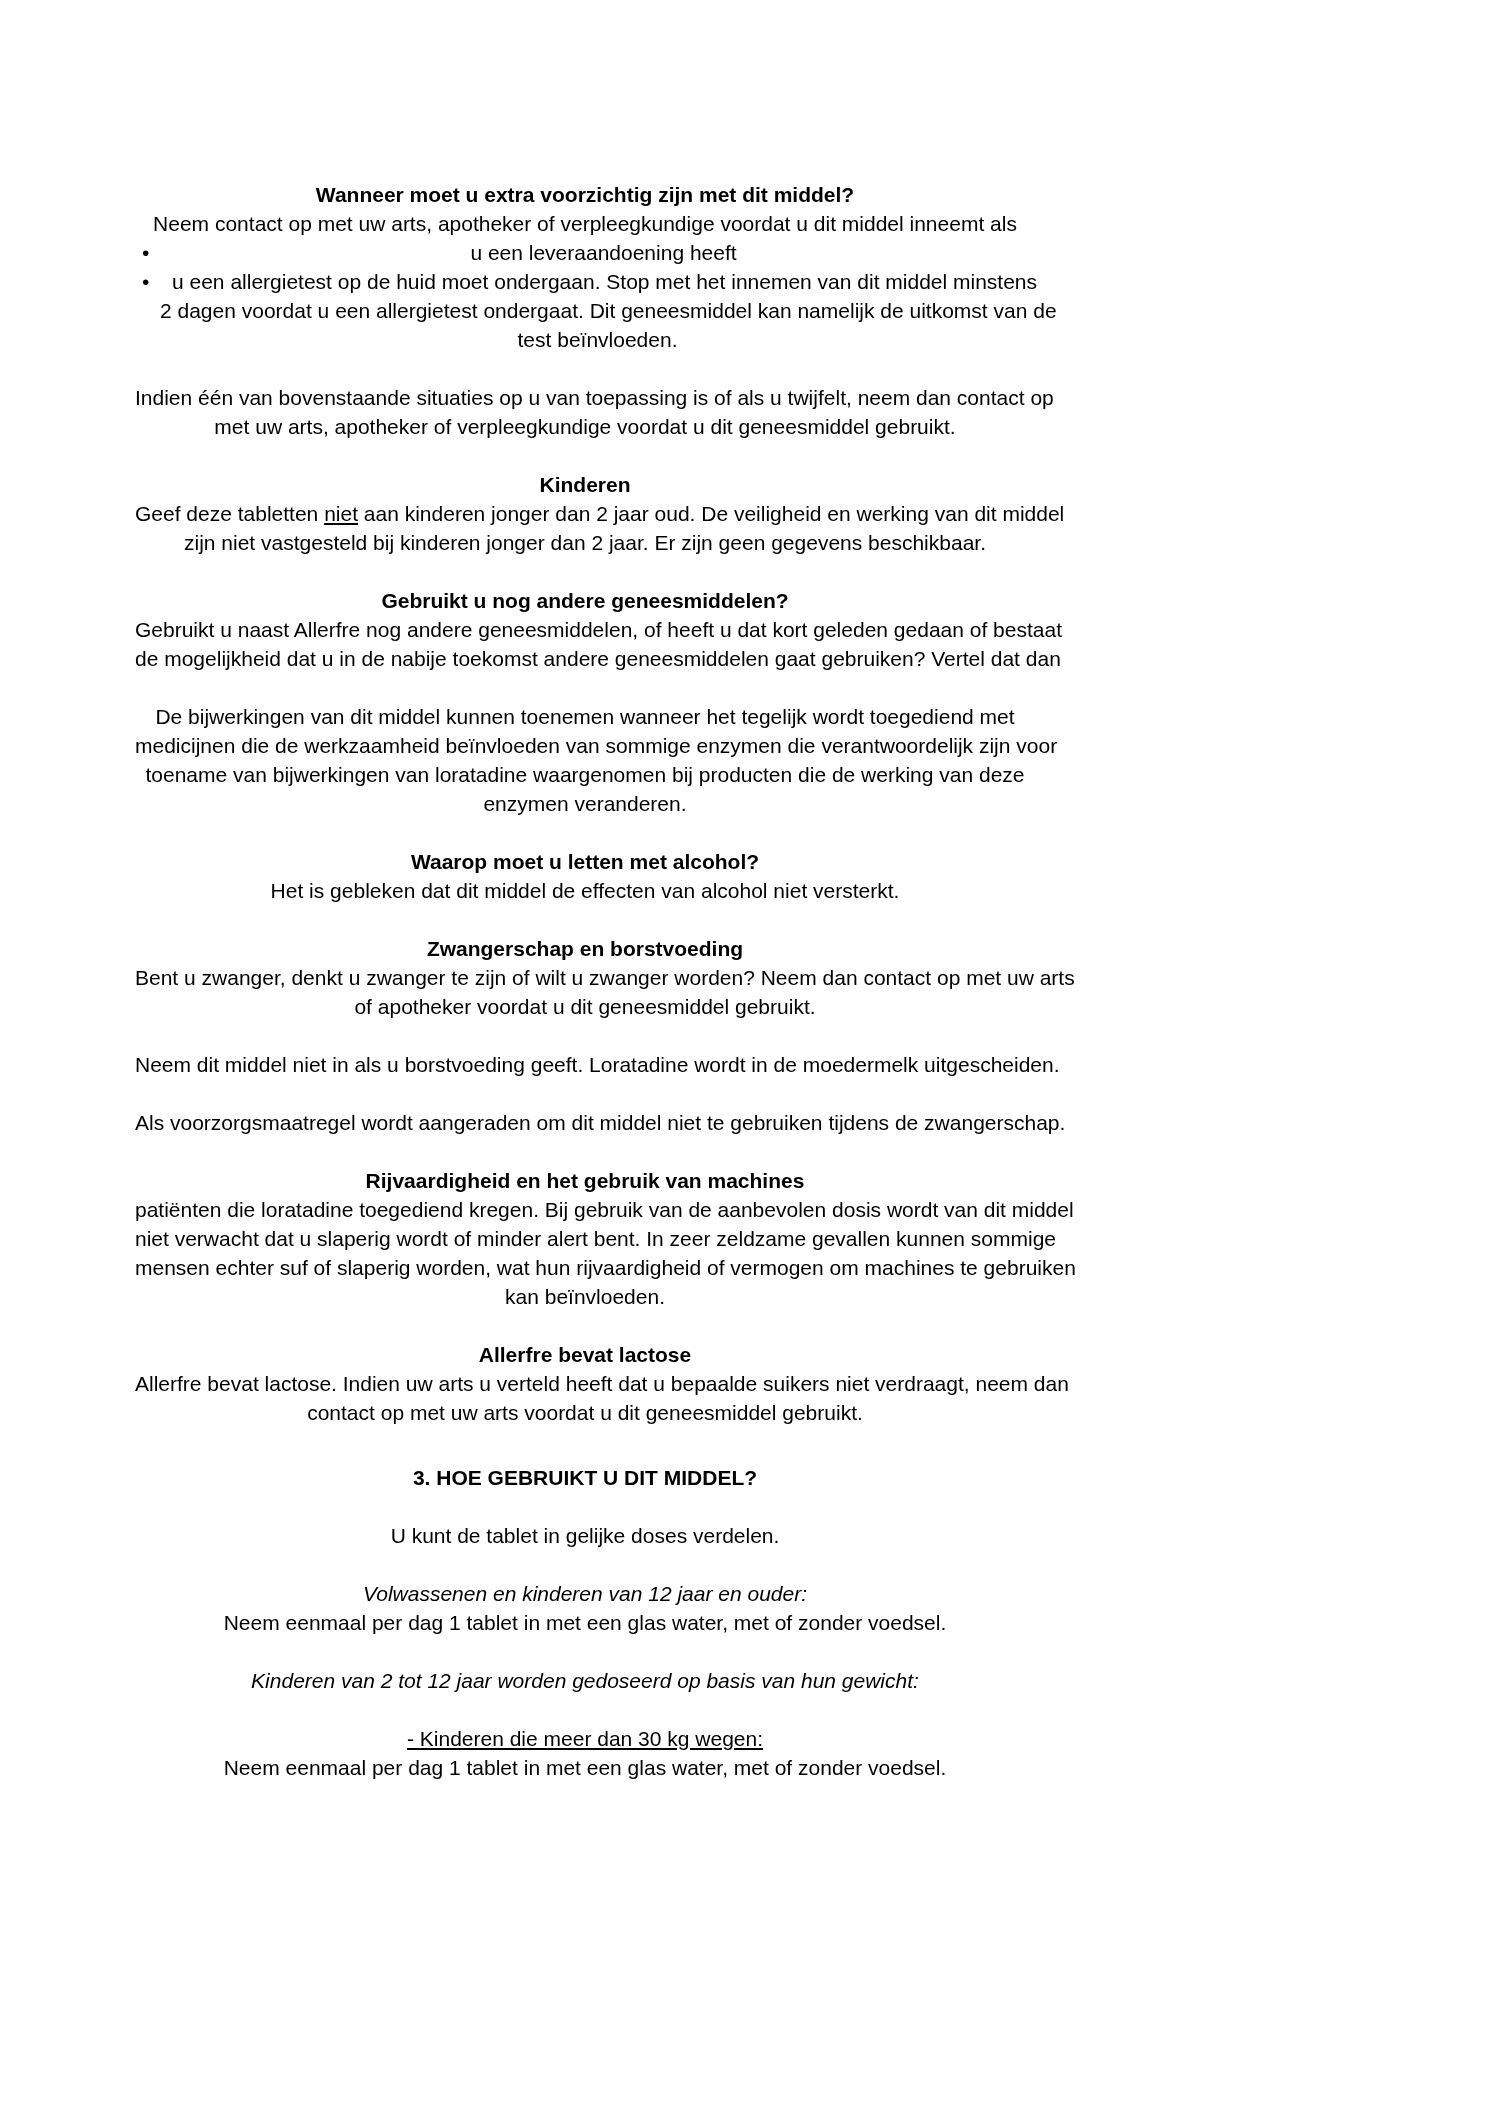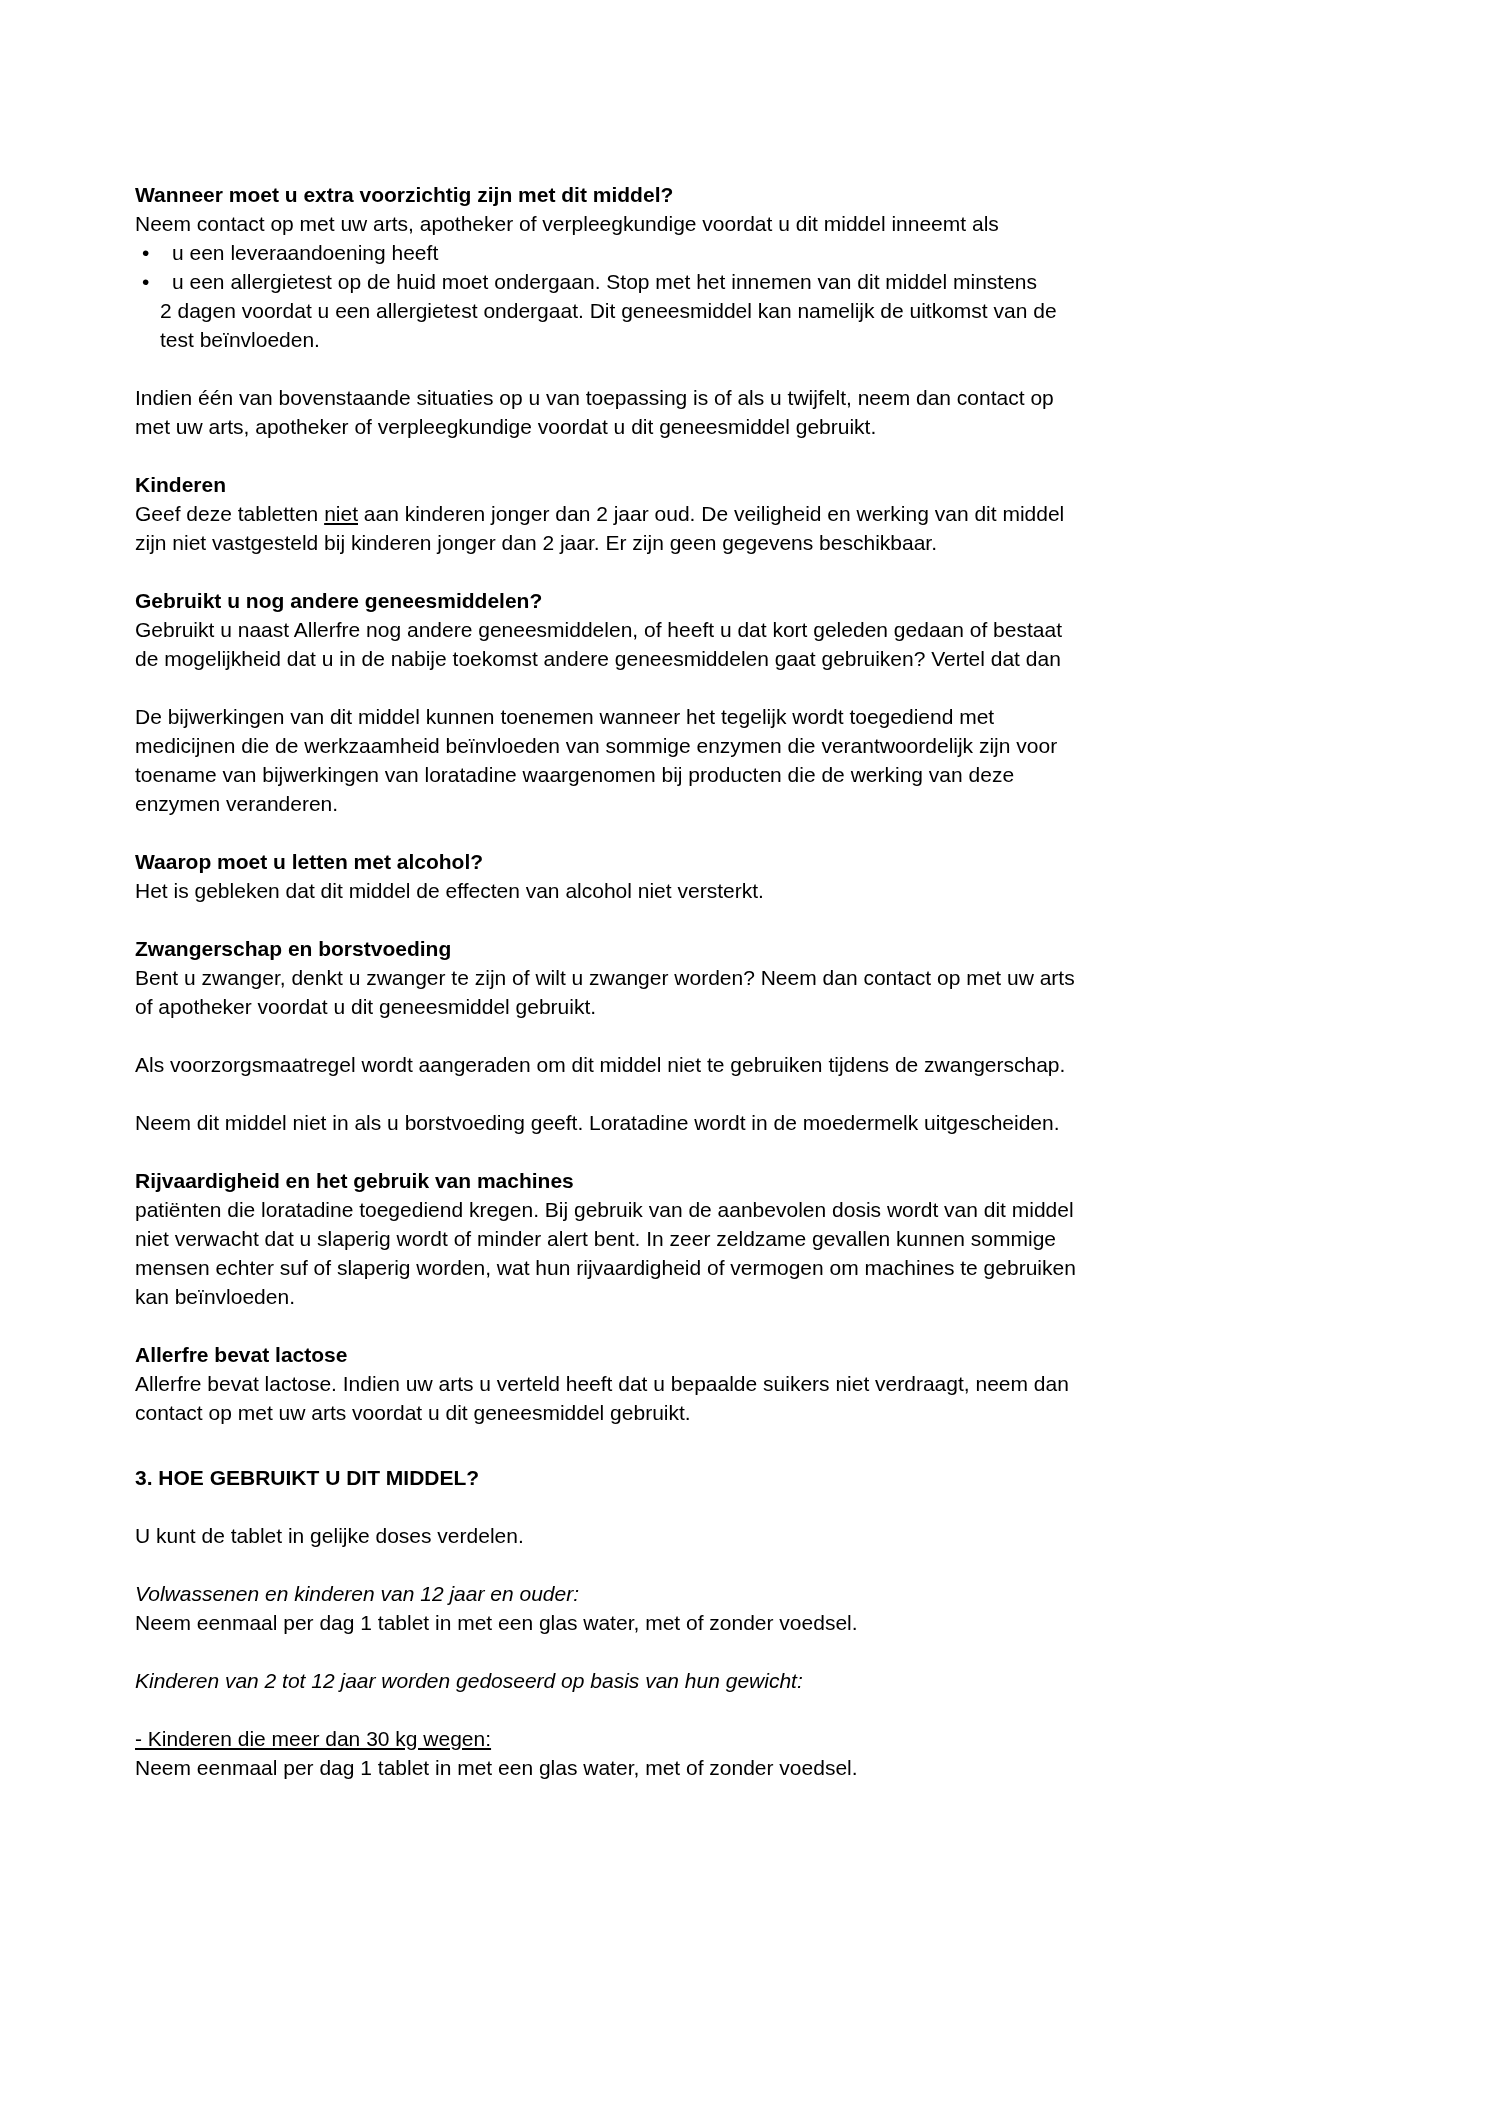--- a/index.html
+++ b/index.html
@@ -36,6 +36,7 @@
     font-size: 21px;
     line-height: 29px;
     white-space: nowrap;
+    text-align: center;
   }
   .b { font-weight: bold; }
   .i { font-style: italic; }

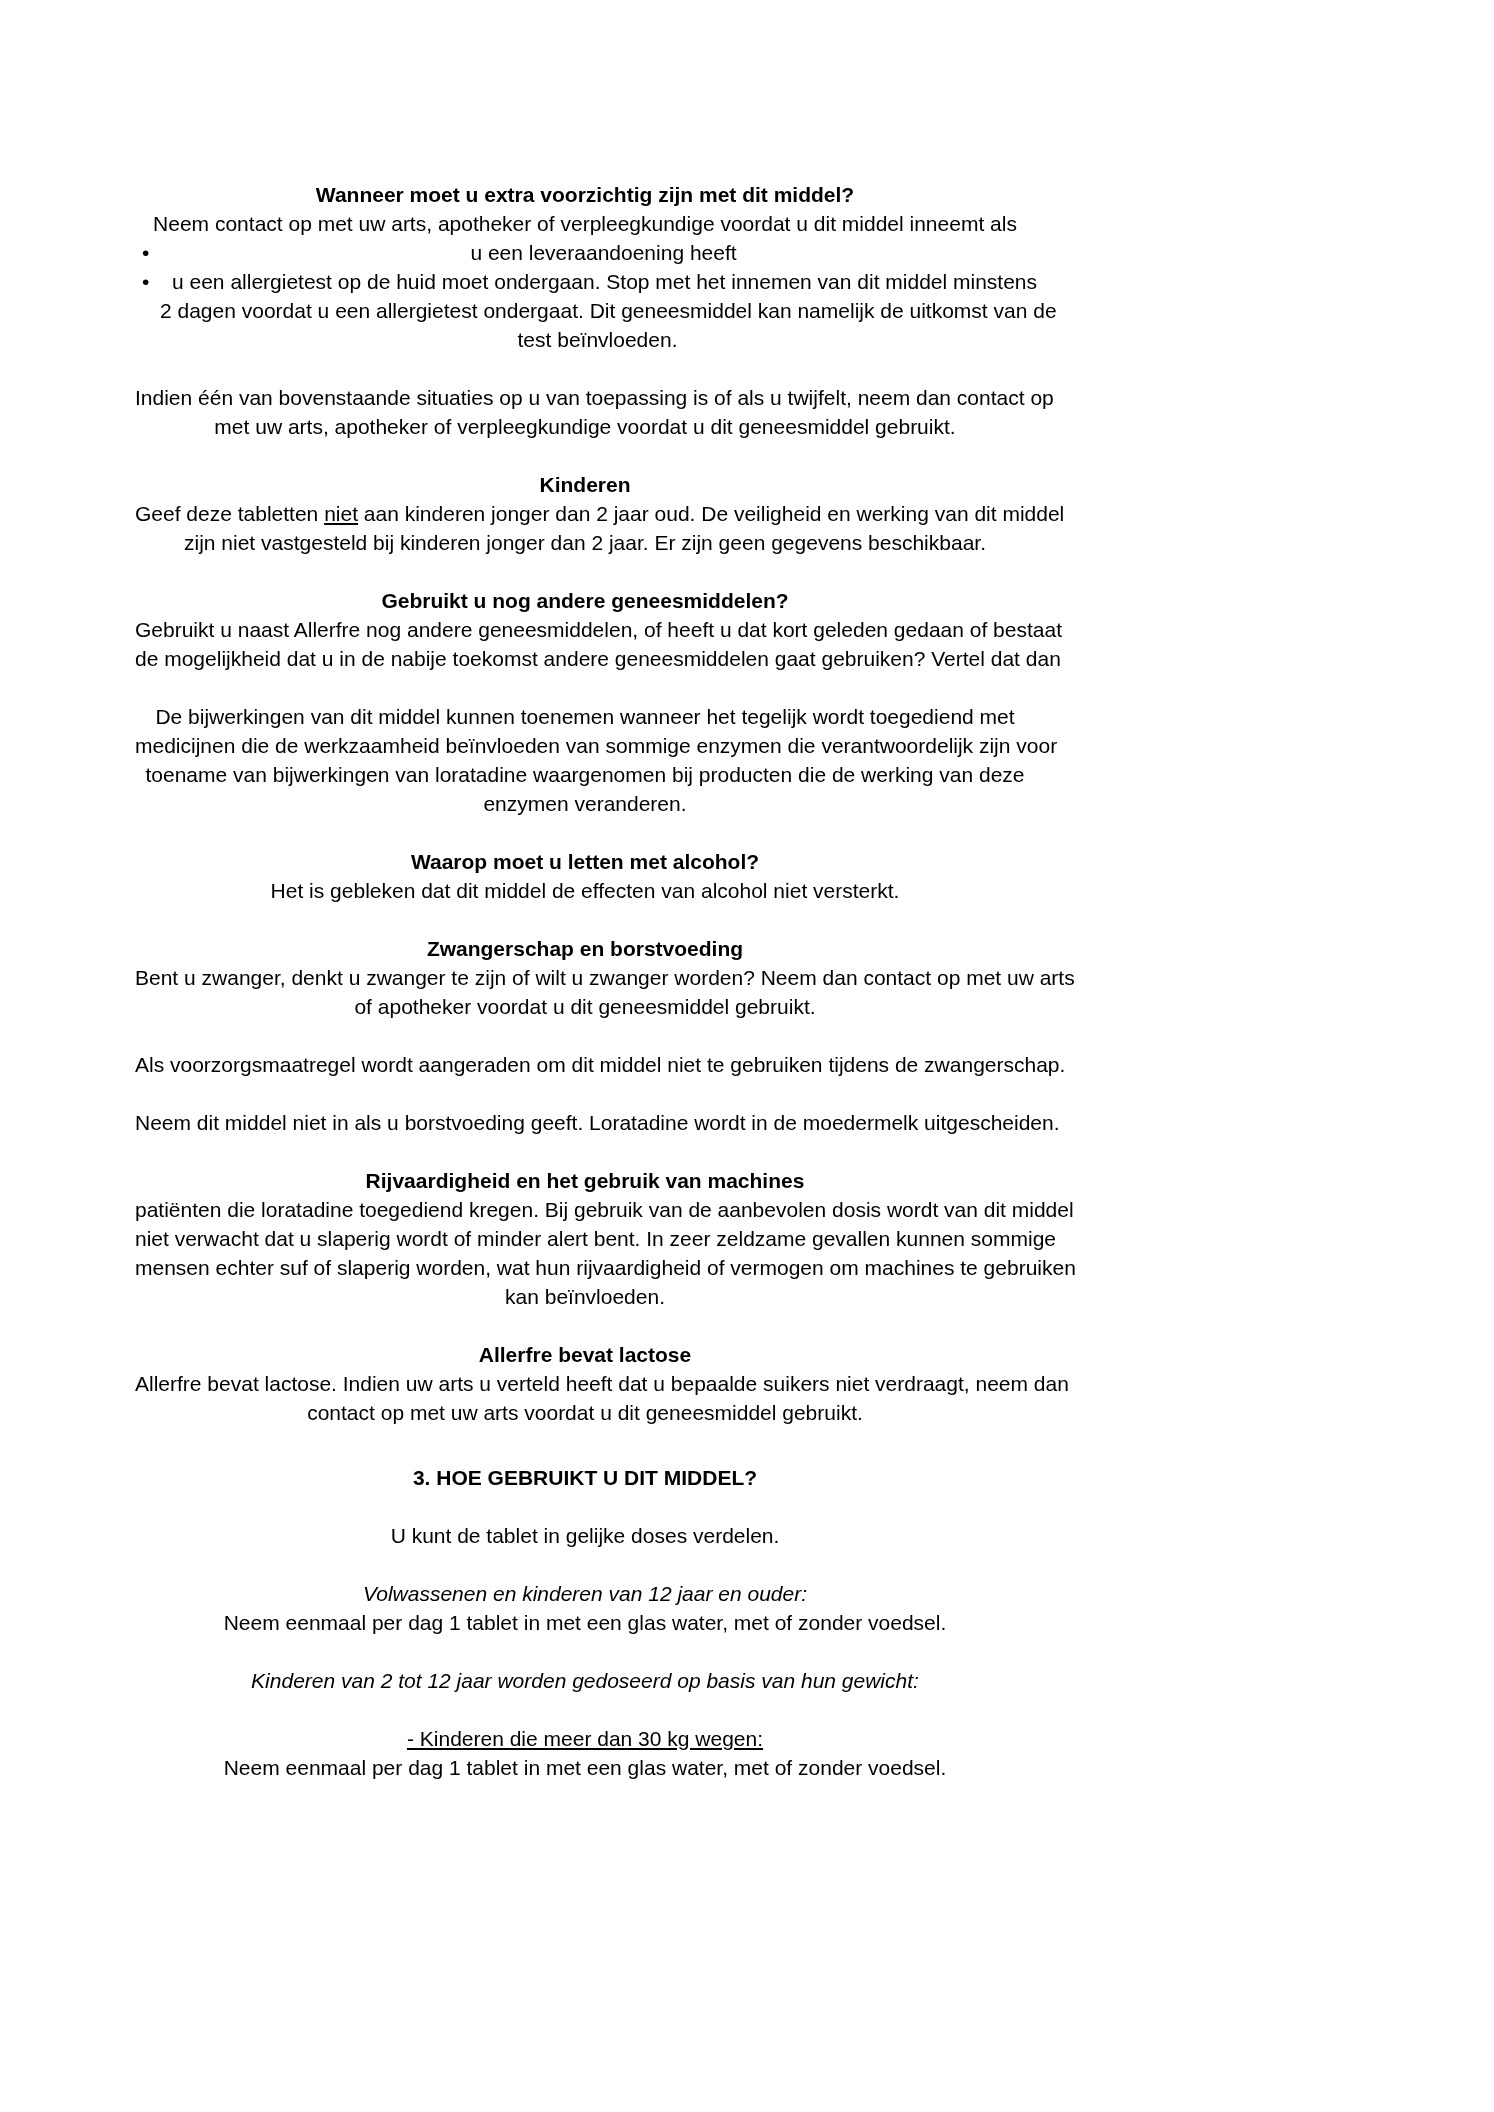--- a/index.html
+++ b/index.html
@@ -113,11 +113,11 @@
     </section>
 
     <section class="block">
-      <div class="line">Als voorzorgsmaatregel wordt aangeraden om dit middel niet te gebruiken tijdens de zwangerschap.</div>
+      <div class="line">Neem dit middel niet in als u borstvoeding geeft. Loratadine wordt in de moedermelk uitgescheiden.</div>
     </section>
 
     <section class="block">
-      <div class="line">Neem dit middel niet in als u borstvoeding geeft. Loratadine wordt in de moedermelk uitgescheiden.</div>
+      <div class="line">Als voorzorgsmaatregel wordt aangeraden om dit middel niet te gebruiken tijdens de zwangerschap.</div>
     </section>
 
     <section class="block">

